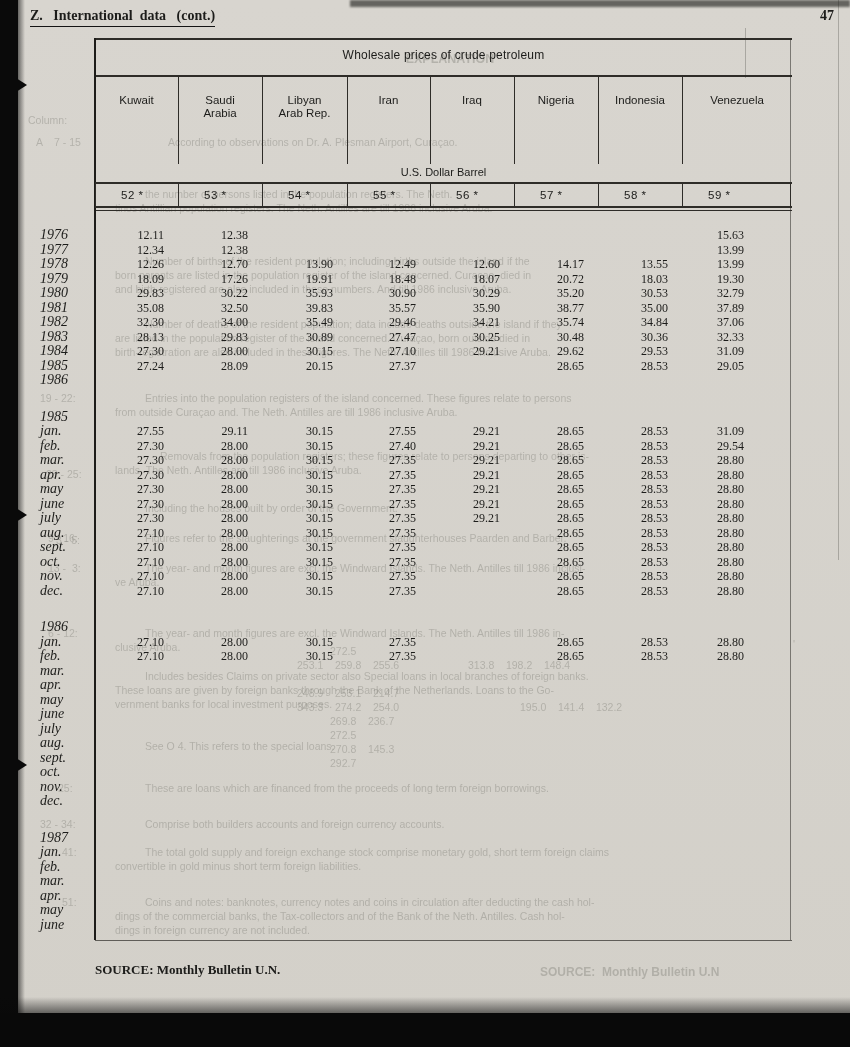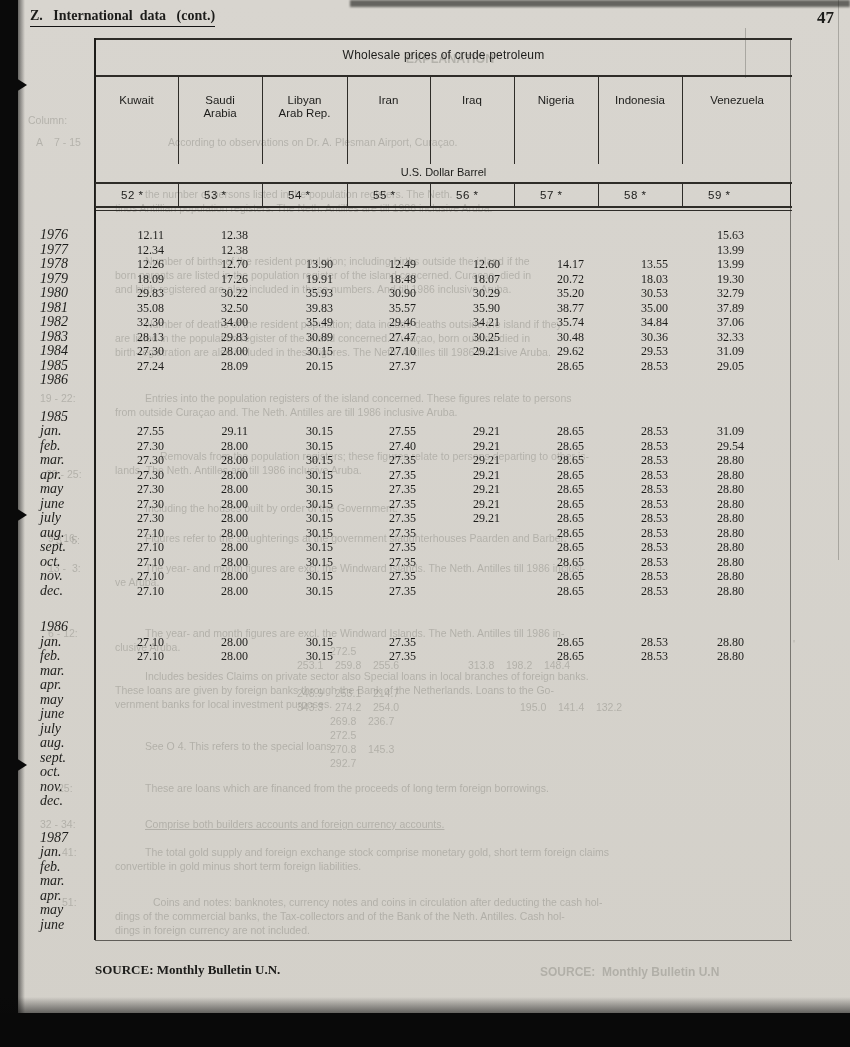--- a/index.html
+++ b/index.html
@@ -23,7 +23,7 @@
   
   .pg-header{position:absolute;left:30px;top:8px;z-index:4;font-family:"Liberation Serif",serif;
         font-weight:bold;font-size:14px;white-space:pre;border-bottom:1.5px solid #141414;padding-bottom:2px;}
-  .pg-num{position:absolute;right:16px;top:8px;z-index:4;font-weight:bold;font-size:17px;
+  .pg-num{position:absolute;right:16px;top:8px;z-index:4;font-weight:bold;font-size:14px;
         font-family:"Liberation Serif",serif;}
   .source{position:absolute;left:95px;top:962px;z-index:4;font-family:"Liberation Serif",serif;
         font-weight:bold;font-size:13px;}

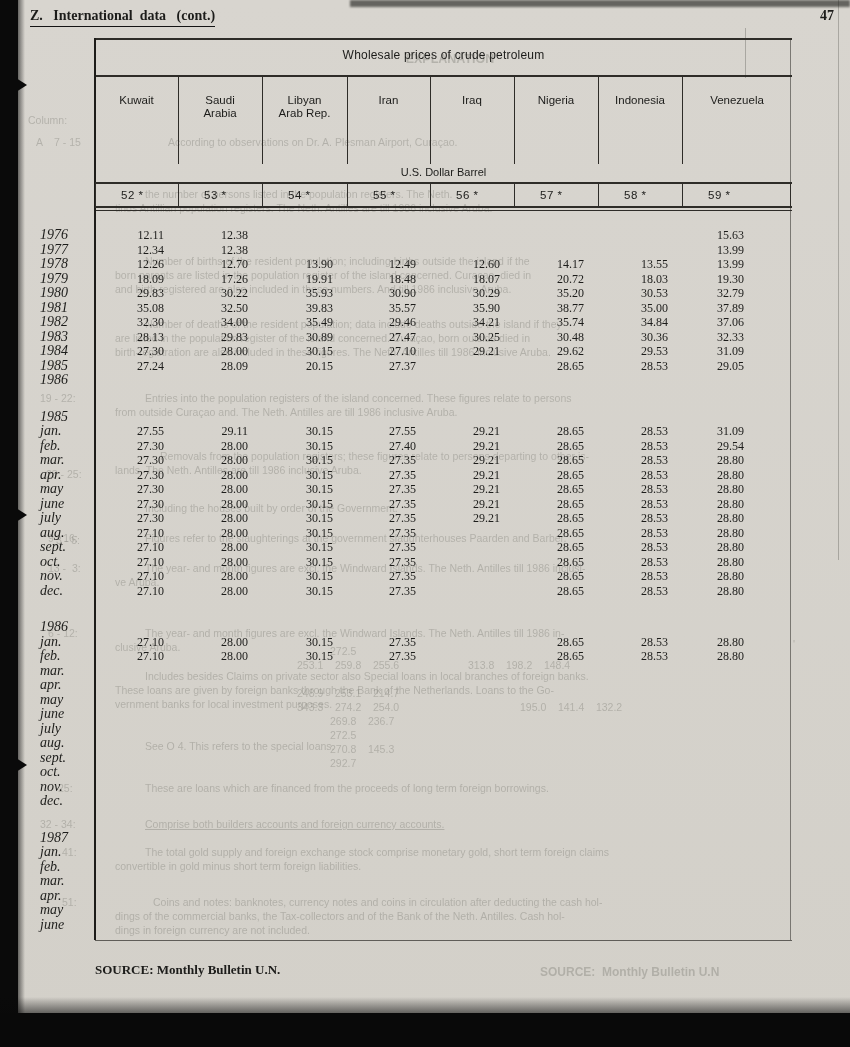--- a/index.html
+++ b/index.html
@@ -96,7 +96,7 @@
       <div class="bleed" style="left: 58px; top: 782px;">25:</div>
       <div class="bleed" style="left: 145px; top: 782px;">These are loans which are financed from the proceeds of long term foreign borrowings.</div>
       <div class="bleed" style="left: 40px; top: 818px;">32 - 34:</div>
-      <div class="bleed" style="left: 145px; top: 818px; text-decoration: underline;">Comprise both builders accounts and foreign currency accounts.</div>
+      <div class="bleed" style="left: 145px; top: 818px;">Comprise both builders accounts and foreign currency accounts.</div>
       <div class="bleed" style="left: 62px; top: 846px;">41:</div>
       <div class="bleed" style="left: 145px; top: 846px;">The total gold supply and foreign exchange stock comprise monetary gold, short term foreign claims</div>
       <div class="bleed" style="left: 115px; top: 860px;">convertible in gold minus short term foreign liabilities.</div>

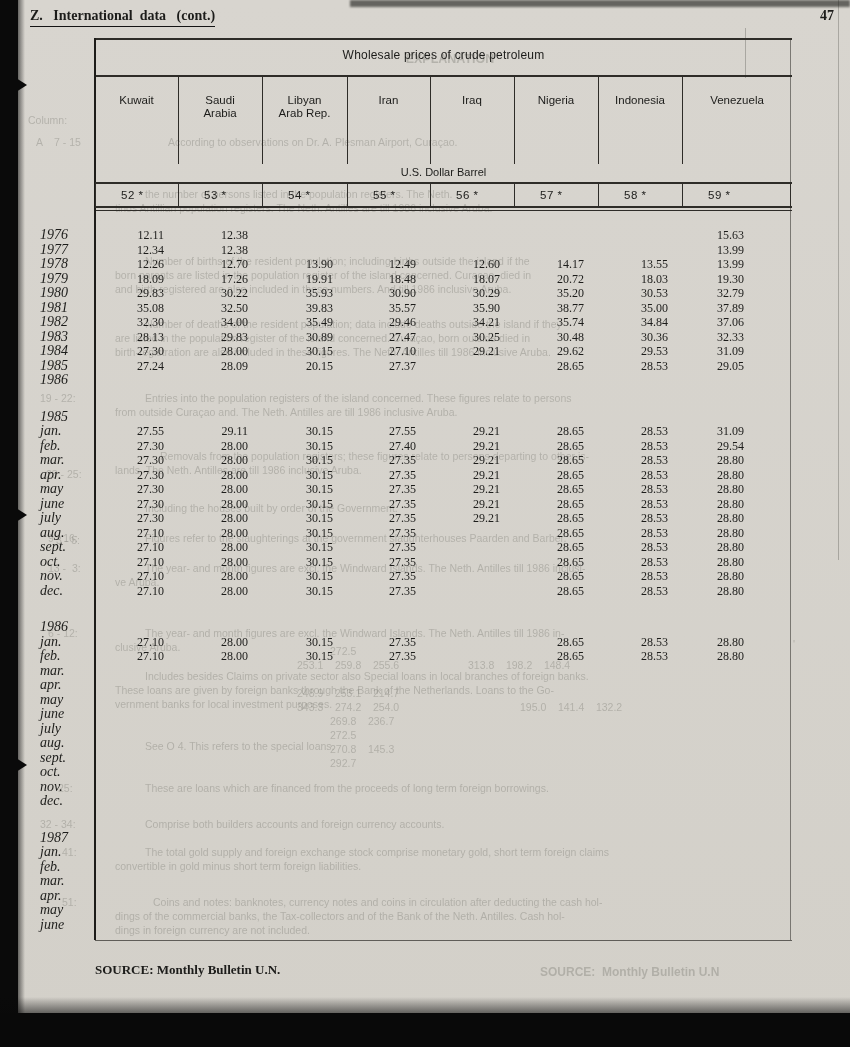--- a/index.html
+++ b/index.html
@@ -101,7 +101,7 @@
       <div class="bleed" style="left: 145px; top: 846px;">The total gold supply and foreign exchange stock comprise monetary gold, short term foreign claims</div>
       <div class="bleed" style="left: 115px; top: 860px;">convertible in gold minus short term foreign liabilities.</div>
       <div class="bleed" style="left: 62px; top: 896px;">51:</div>
-      <div class="bleed" style="left: 145px; top: 896px; margin-left: 8px;">Coins and notes: banknotes, currency notes and coins in circulation after deducting the cash hol-</div>
+      <div class="bleed" style="left: 145px; top: 896px;">Coins and notes: banknotes, currency notes and coins in circulation after deducting the cash hol-</div>
       <div class="bleed" style="left: 115px; top: 910px;">dings of the commercial banks, the Tax-collectors and of the Bank of the Neth. Antilles. Cash hol-</div>
       <div class="bleed" style="left: 115px; top: 924px;">dings in foreign currency are not included.</div>
       <div class="bleed" style="left: 330px; top: 645px;">272.5</div>

